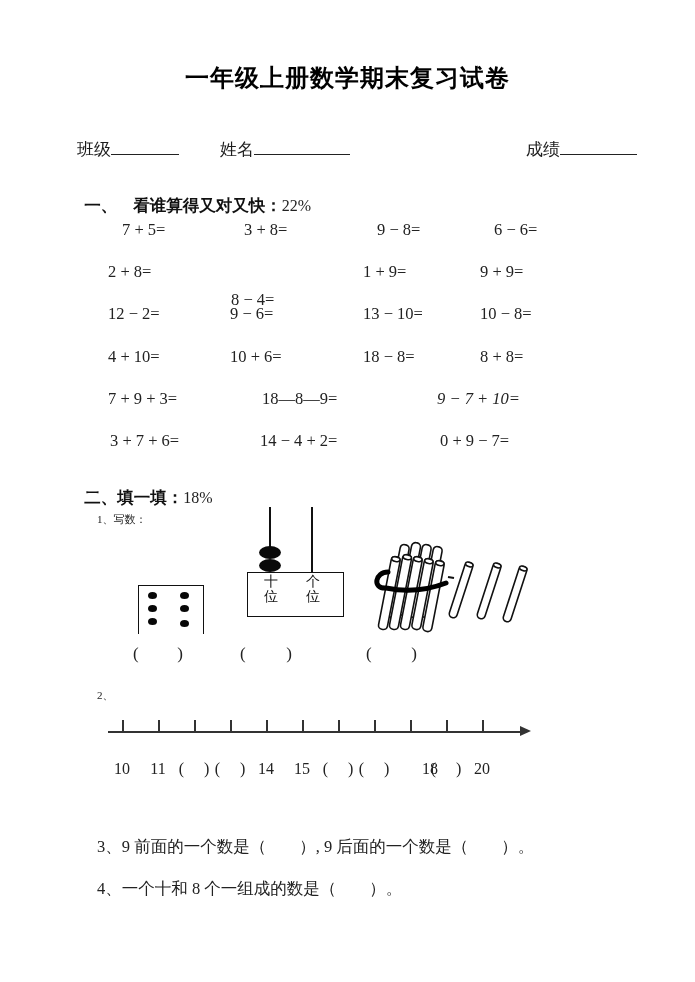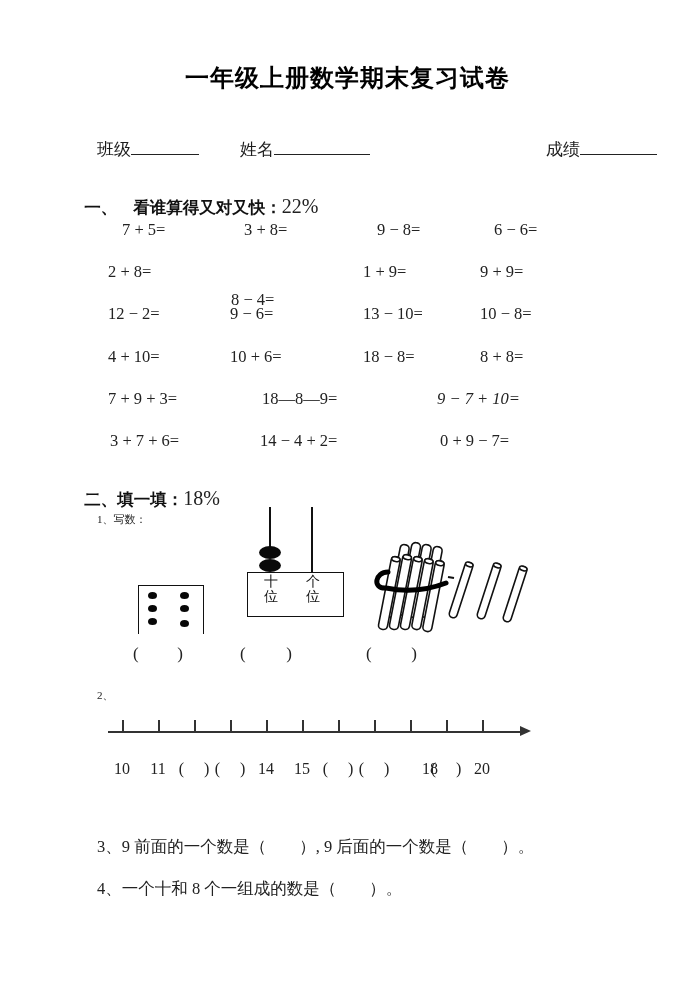--- a/index.html
+++ b/index.html
@@ -24,7 +24,7 @@
 
   
   .info-item { top:138px; font-size:17px; white-space:nowrap; }
-  .info-item .lbl { font-family:Liberation Serif, serif;margin-left:20px; }
+  .info-item .lbl { font-family:Liberation Serif, serif; }
   .blank {
     display:inline-block; height:14px;
     border-bottom:1.5px solid #222;

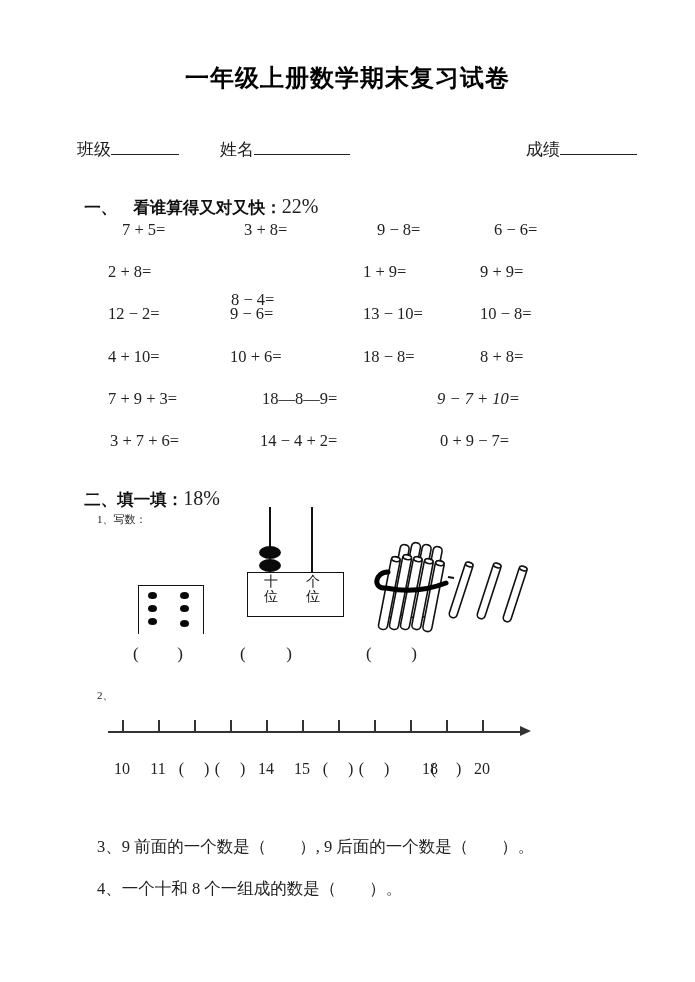--- a/index.html
+++ b/index.html
@@ -39,7 +39,7 @@
   }
   .sec-head .pct {
     font-family:"Liberation Serif","DejaVu Serif",serif;
-    font-weight:400; font-size:20px; color:#222;
+    font-weight:400; font-size:16px; color:#222;
   }
   .sec-num { margin-right:16px; }
 

